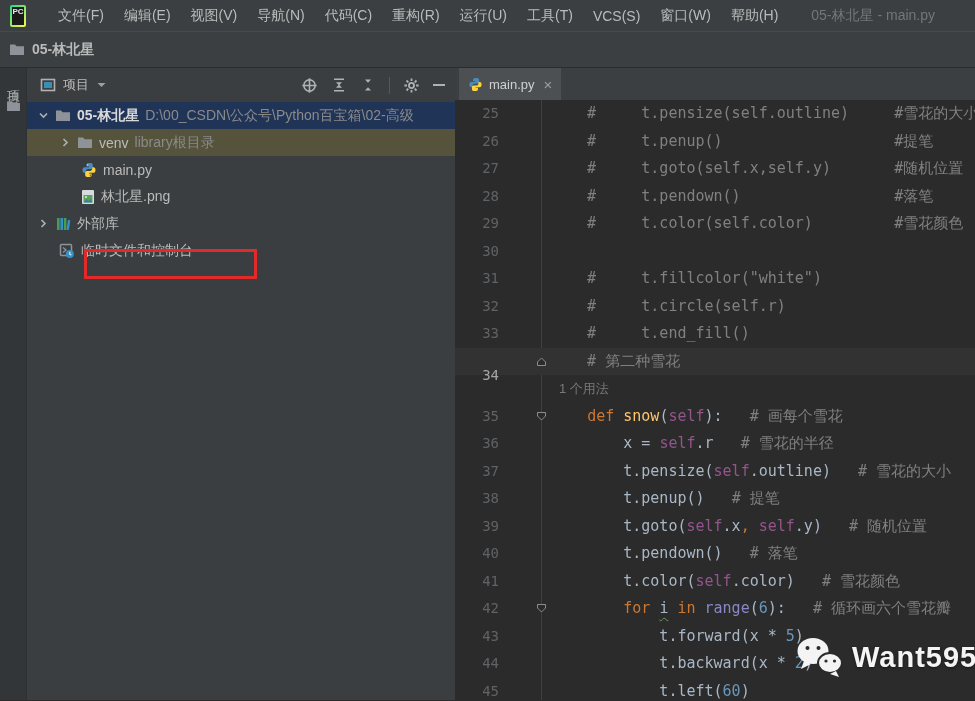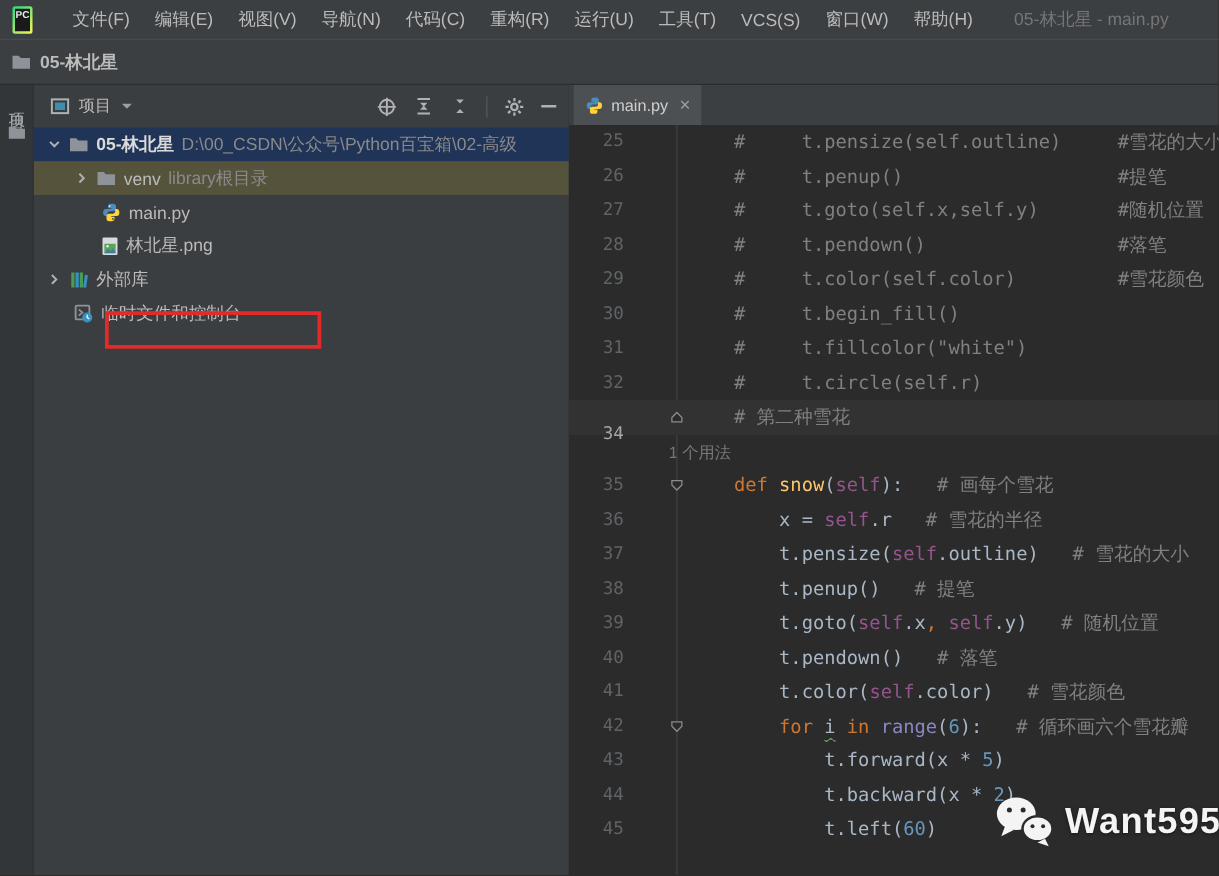--- a/index.html
+++ b/index.html
@@ -288,7 +288,7 @@
             <div class="code-line"><span class="lnum">27</span><span class="ctext"><span class="tok-cmt">    #     t.goto(self.x,self.y)       #随机位置</span></span></div>
             <div class="code-line"><span class="lnum">28</span><span class="ctext"><span class="tok-cmt">    #     t.pendown()                 #落笔</span></span></div>
             <div class="code-line"><span class="lnum">29</span><span class="ctext"><span class="tok-cmt">    #     t.color(self.color)         #雪花颜色</span></span></div>
-            <div class="code-line"><span class="lnum">30</span><span class="ctext"><span class="tok-cmt">    #     t.begin_fill()</span></span></div>
+            <div class="code-line"><span class="lnum">30</span></div>
             <div class="code-line"><span class="lnum">31</span><span class="ctext"><span class="tok-cmt">    #     t.fillcolor("white")</span></span></div>
             <div class="code-line"><span class="lnum">32</span><span class="ctext"><span class="tok-cmt">    #     t.circle(self.r)</span></span></div>
             <div class="code-line current"><span class="lnum">34</span><span class="fold"><svg width="13" height="13" viewBox="0 0 13 13">

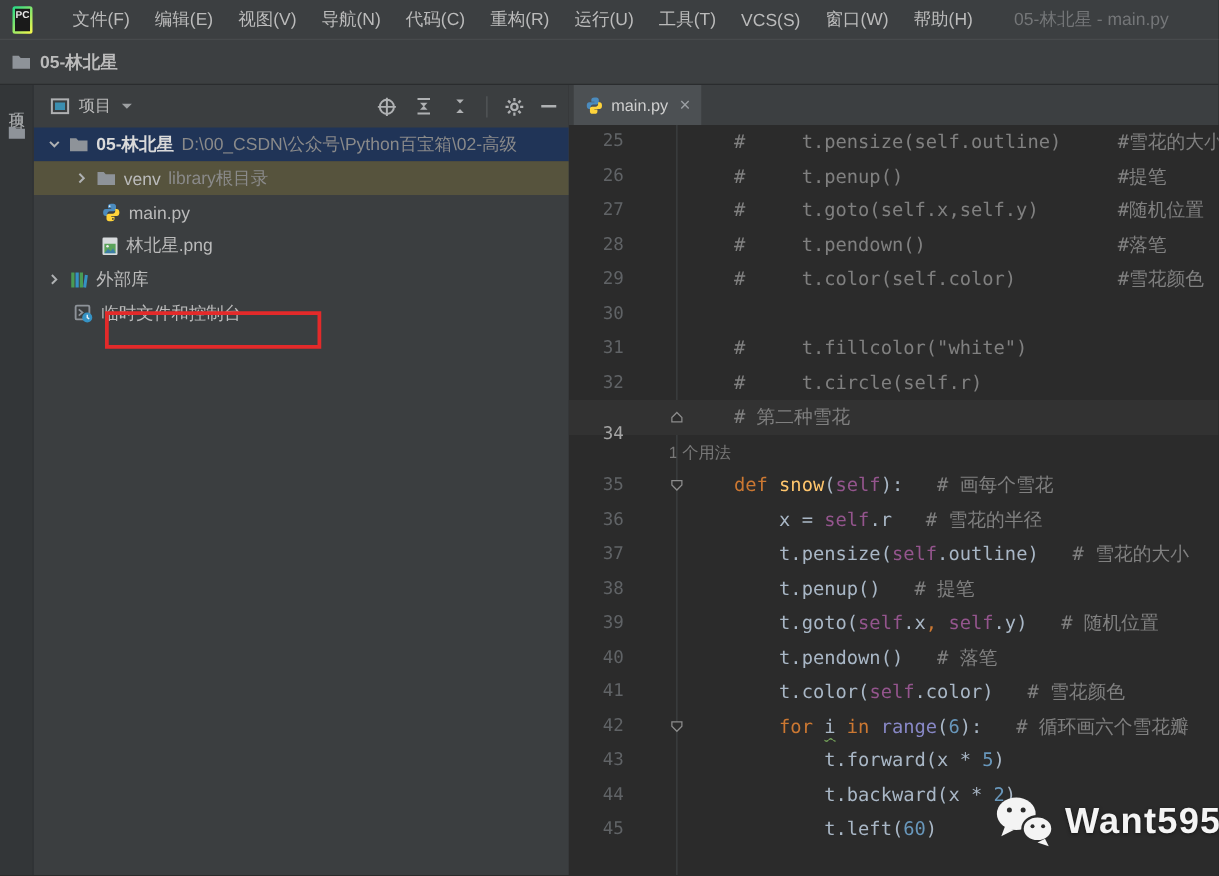--- a/index.html
+++ b/index.html
@@ -291,6 +291,7 @@
             <div class="code-line"><span class="lnum">30</span></div>
             <div class="code-line"><span class="lnum">31</span><span class="ctext"><span class="tok-cmt">    #     t.fillcolor("white")</span></span></div>
             <div class="code-line"><span class="lnum">32</span><span class="ctext"><span class="tok-cmt">    #     t.circle(self.r)</span></span></div>
+            <div class="code-line"><span class="lnum">33</span><span class="ctext"><span class="tok-cmt">    #     t.end_fill()</span></span></div>
             <div class="code-line current"><span class="lnum">34</span><span class="fold"><svg width="13" height="13" viewBox="0 0 13 13">
                   <path d="M2.5 7 L6.5 3 L10.5 7 V10.5 H2.5 Z" fill="#2B2B2B" stroke="#8C8C8C"></path>
                 </svg></span><span class="ctext"><span class="tok-cmt">    # 第二种雪花</span></span></div>

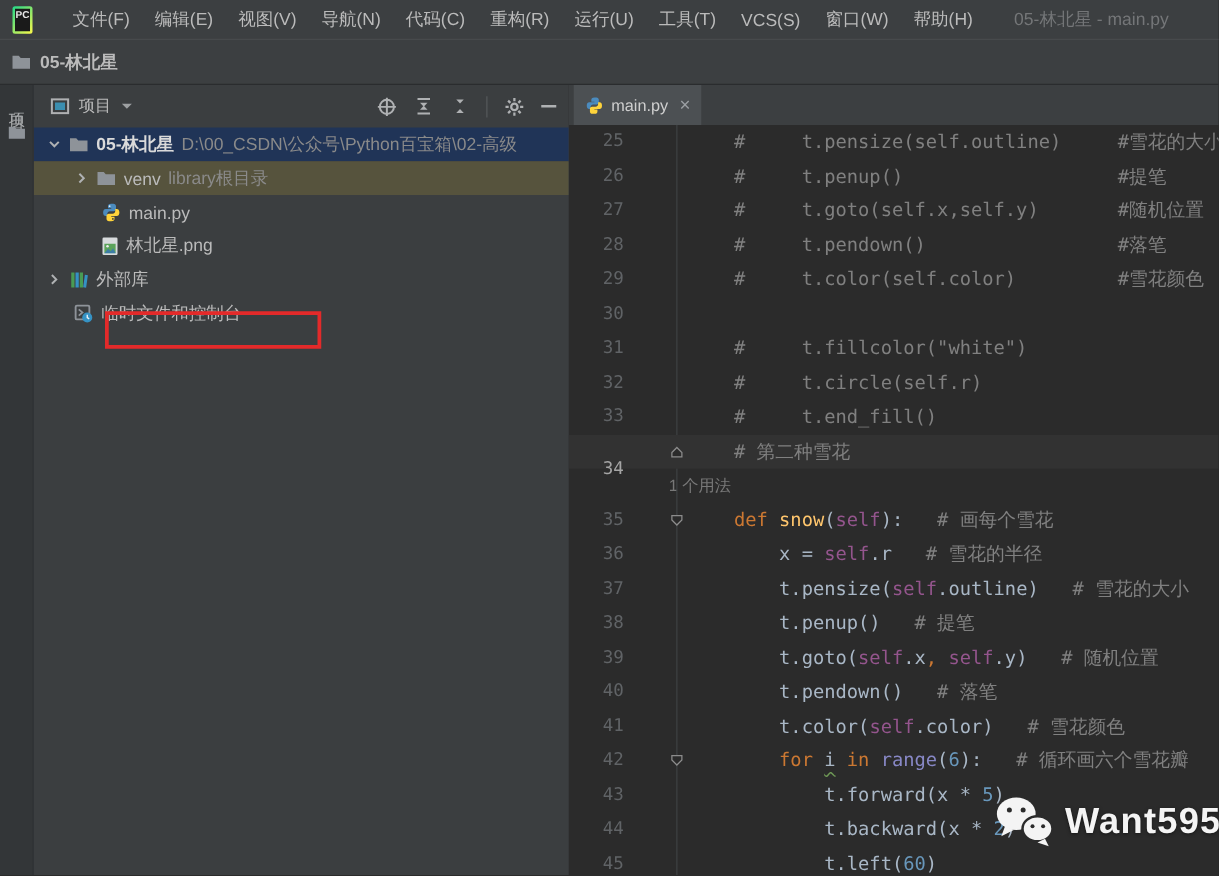--- a/index.html
+++ b/index.html
@@ -69,7 +69,7 @@
   .current .lnum { color:#A5A5A5;margin-top:14px; }
   .fold { position:absolute; left:80px; top:7px; }
   .ctext { position:absolute; left:96px; white-space:pre; }
-  .inlay-line { height:27.5px; line-height:27.5px; padding-left:80px; color:#787878;
+  .inlay-line { height:27.5px; line-height:27.5px; padding-left:104px; color:#787878;
                 font-size:13px; font-family:"Liberation Sans",sans-serif; }
   .tok-plain { color:#A9B7C6; }
   .tok-cmt { color:#808080; }

